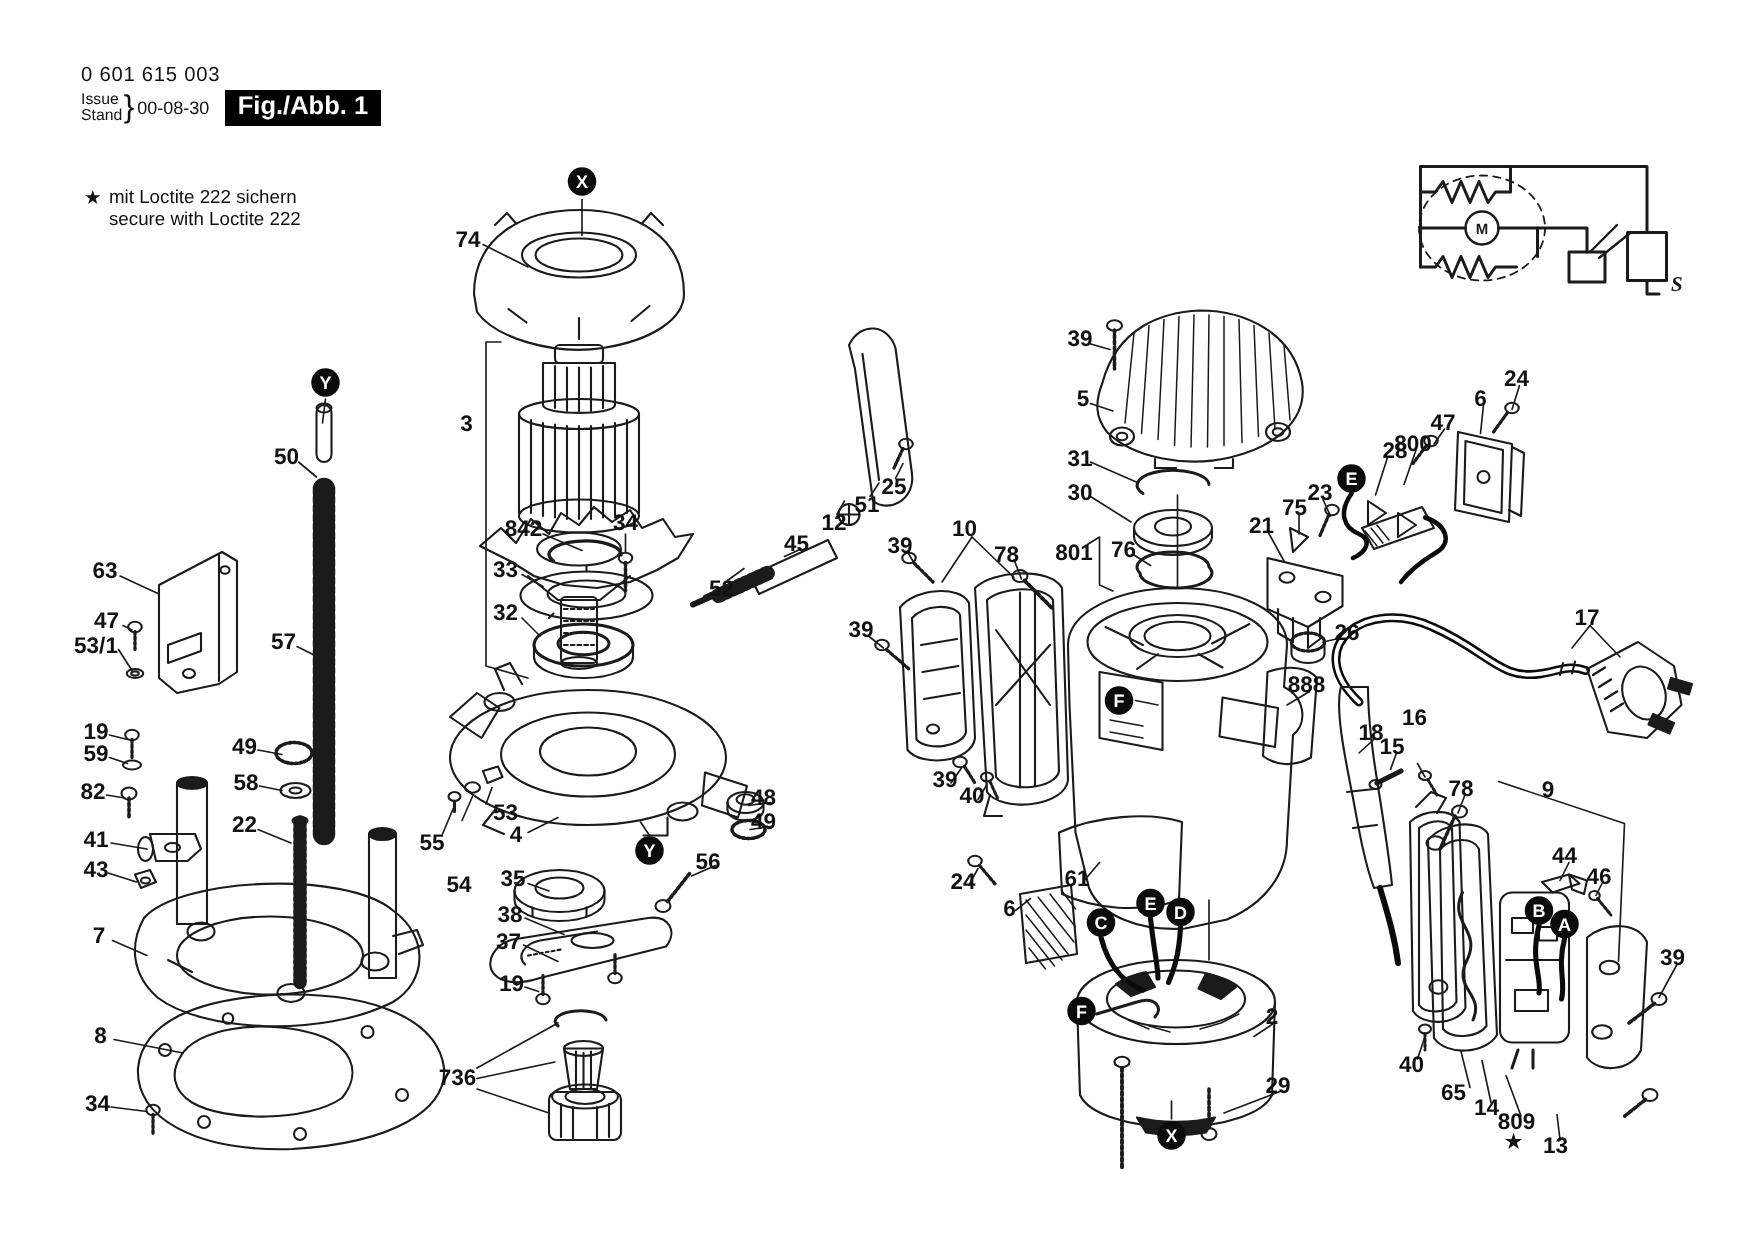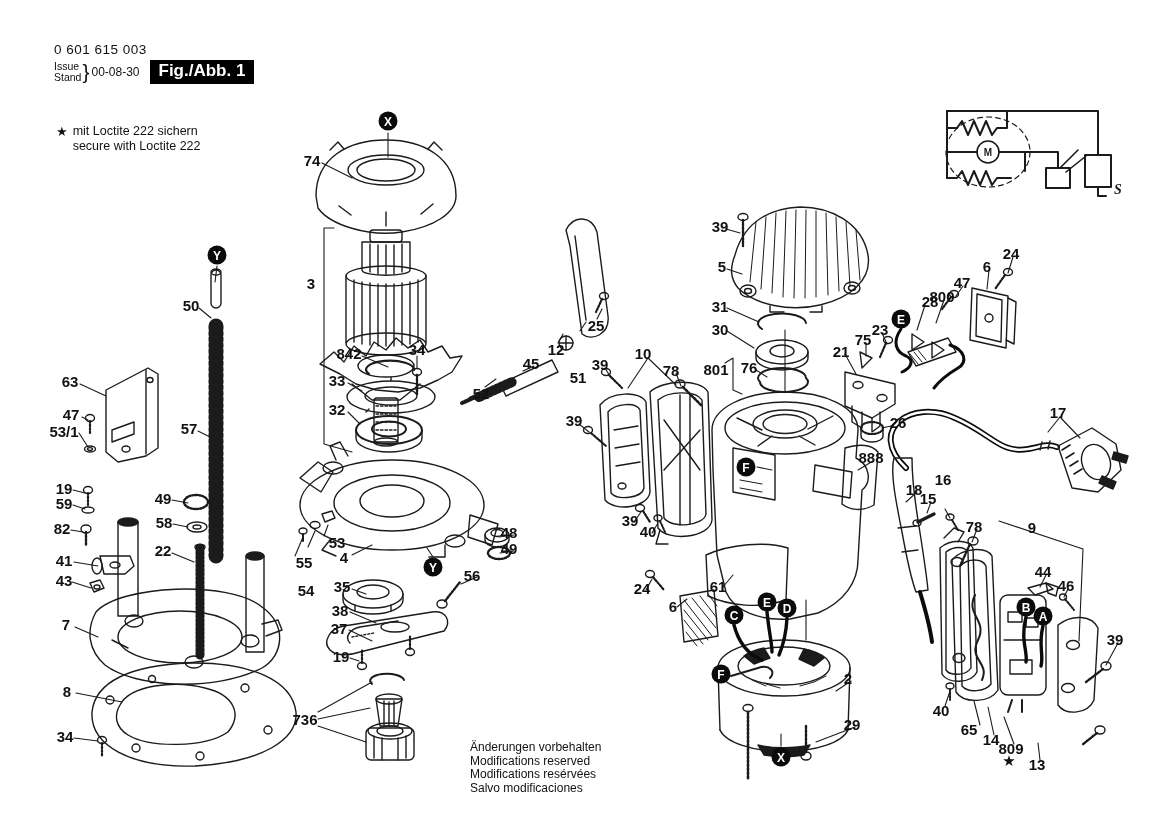--- a/index.html
+++ b/index.html
@@ -578,7 +578,7 @@
       <div class="part-label" style="left: 531px; top: 363px;">45</div>
       <div class="part-label" style="left: 481px; top: 393px;">52</div>
       <div class="part-label" style="left: 556px; top: 349px;">12</div>
-      <div class="part-label" style="left: 578px; top: 337px; margin-top: 40px;">51</div>
+      <div class="part-label" style="left: 578px; top: 337px;">51</div>
       <div class="part-label" style="left: 596px; top: 325px;">25</div>
       <div class="part-label" style="left: 472px; top: 575px;">56</div>
       <div class="part-label" style="left: 509px; top: 532px;">48</div>

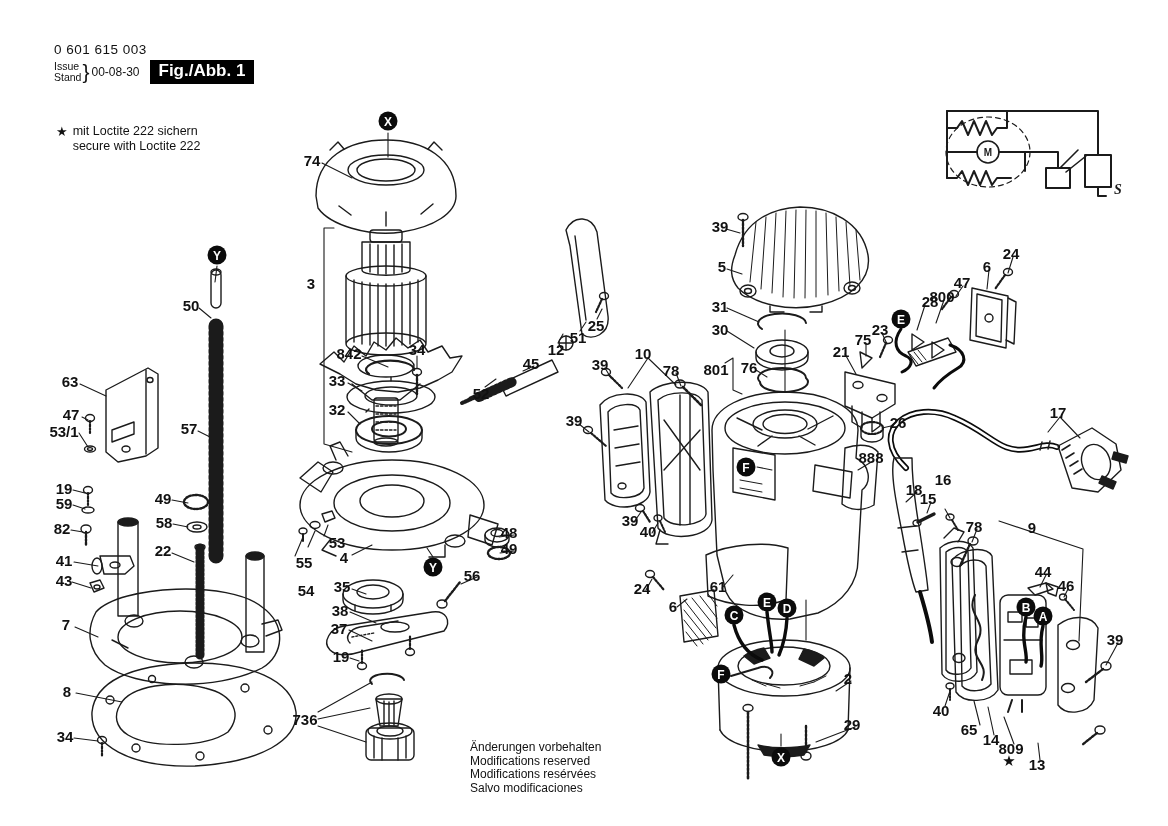--- a/index.html
+++ b/index.html
@@ -572,7 +572,7 @@
       <div class="part-label" style="left: 65px; top: 736px;">34</div>
       <div class="part-label" style="left: 163px; top: 498px;">49</div>
       <div class="part-label" style="left: 164px; top: 522px;">58</div>
-      <div class="part-label" style="left: 304px; top: 562px; text-align: right;">55</div>
+      <div class="part-label" style="left: 288px; top: 562px; text-align: right;">55</div>
       <div class="part-label" style="left: 306px; top: 553px; margin-top: 37px;">54</div>
       <div class="part-label" style="left: 337px; top: 542px;">53</div>
       <div class="part-label" style="left: 531px; top: 363px;">45</div>

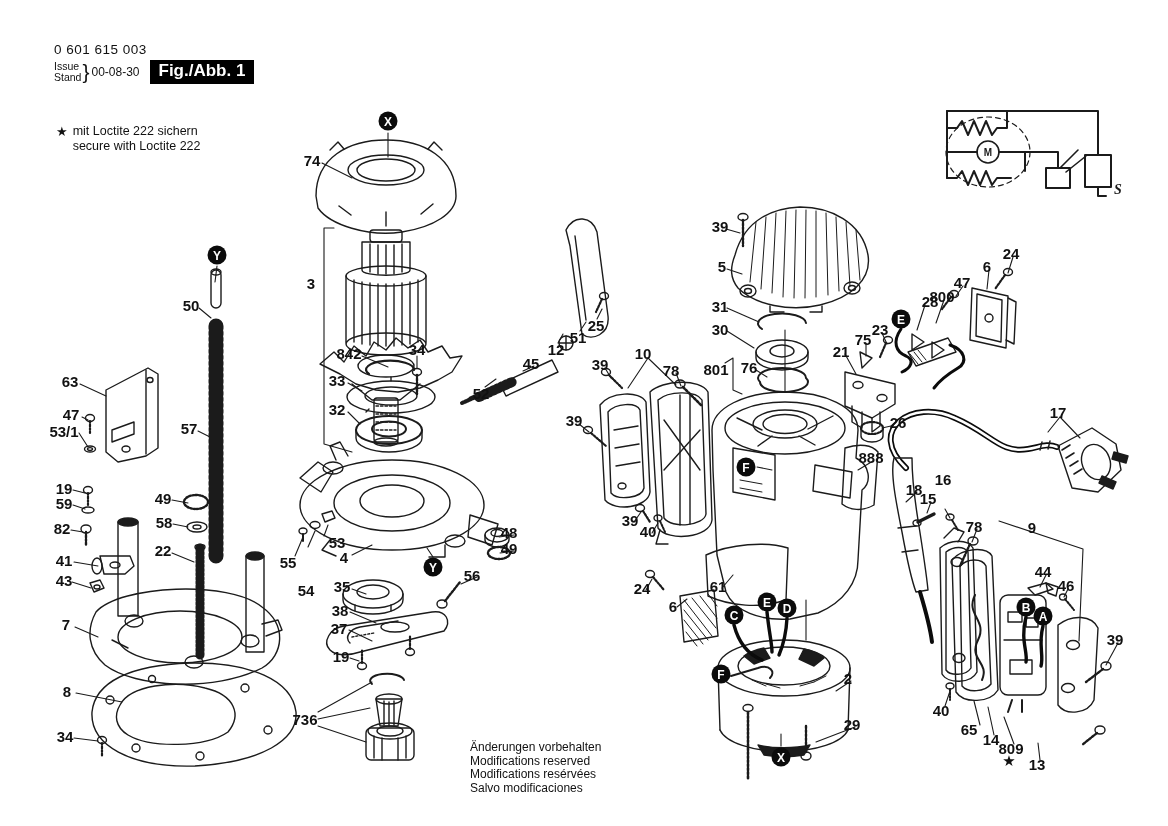--- a/index.html
+++ b/index.html
@@ -536,12 +536,6 @@
     </span>
   </div>
 
-  <div class="footer">
-    <div>Änderungen vorbehalten</div>
-    <div>Modifications reserved</div>
-    <div>Modifications resérvées</div>
-    <div>Salvo modificaciones</div>
-  </div>
 
   <div id="callout-layer">
       <div class="part-label" style="left: 312px; top: 160px;">74</div>

